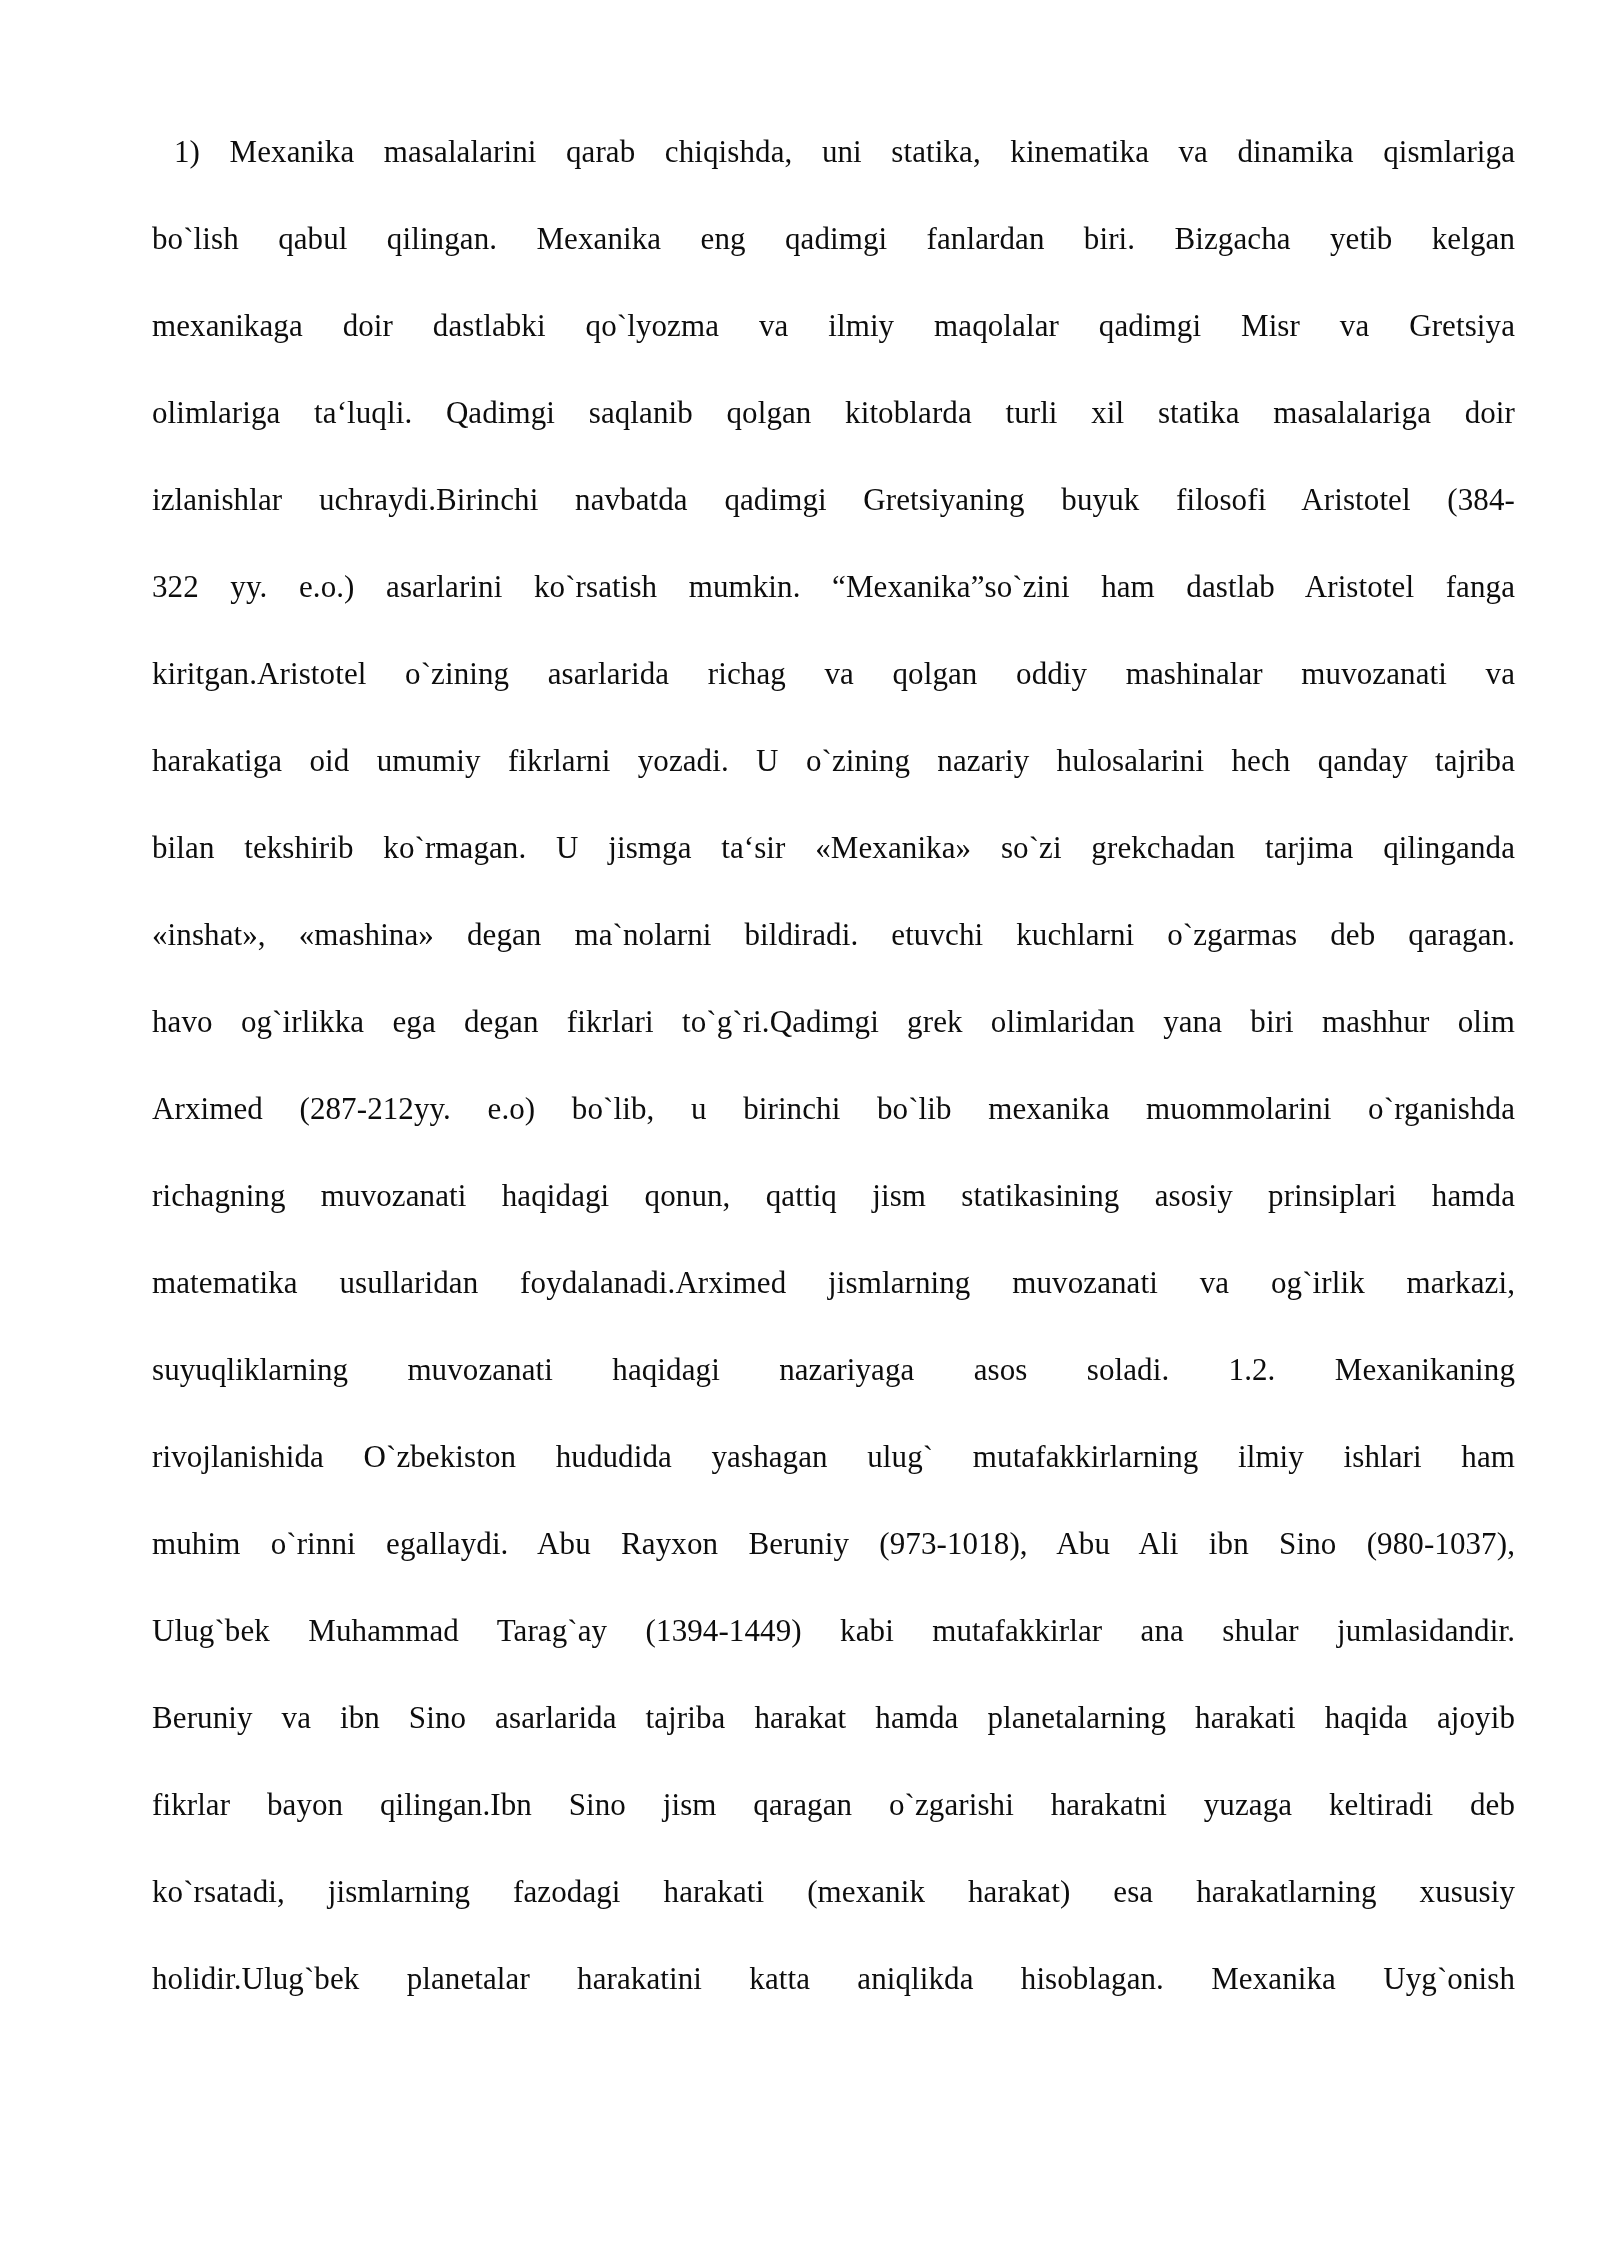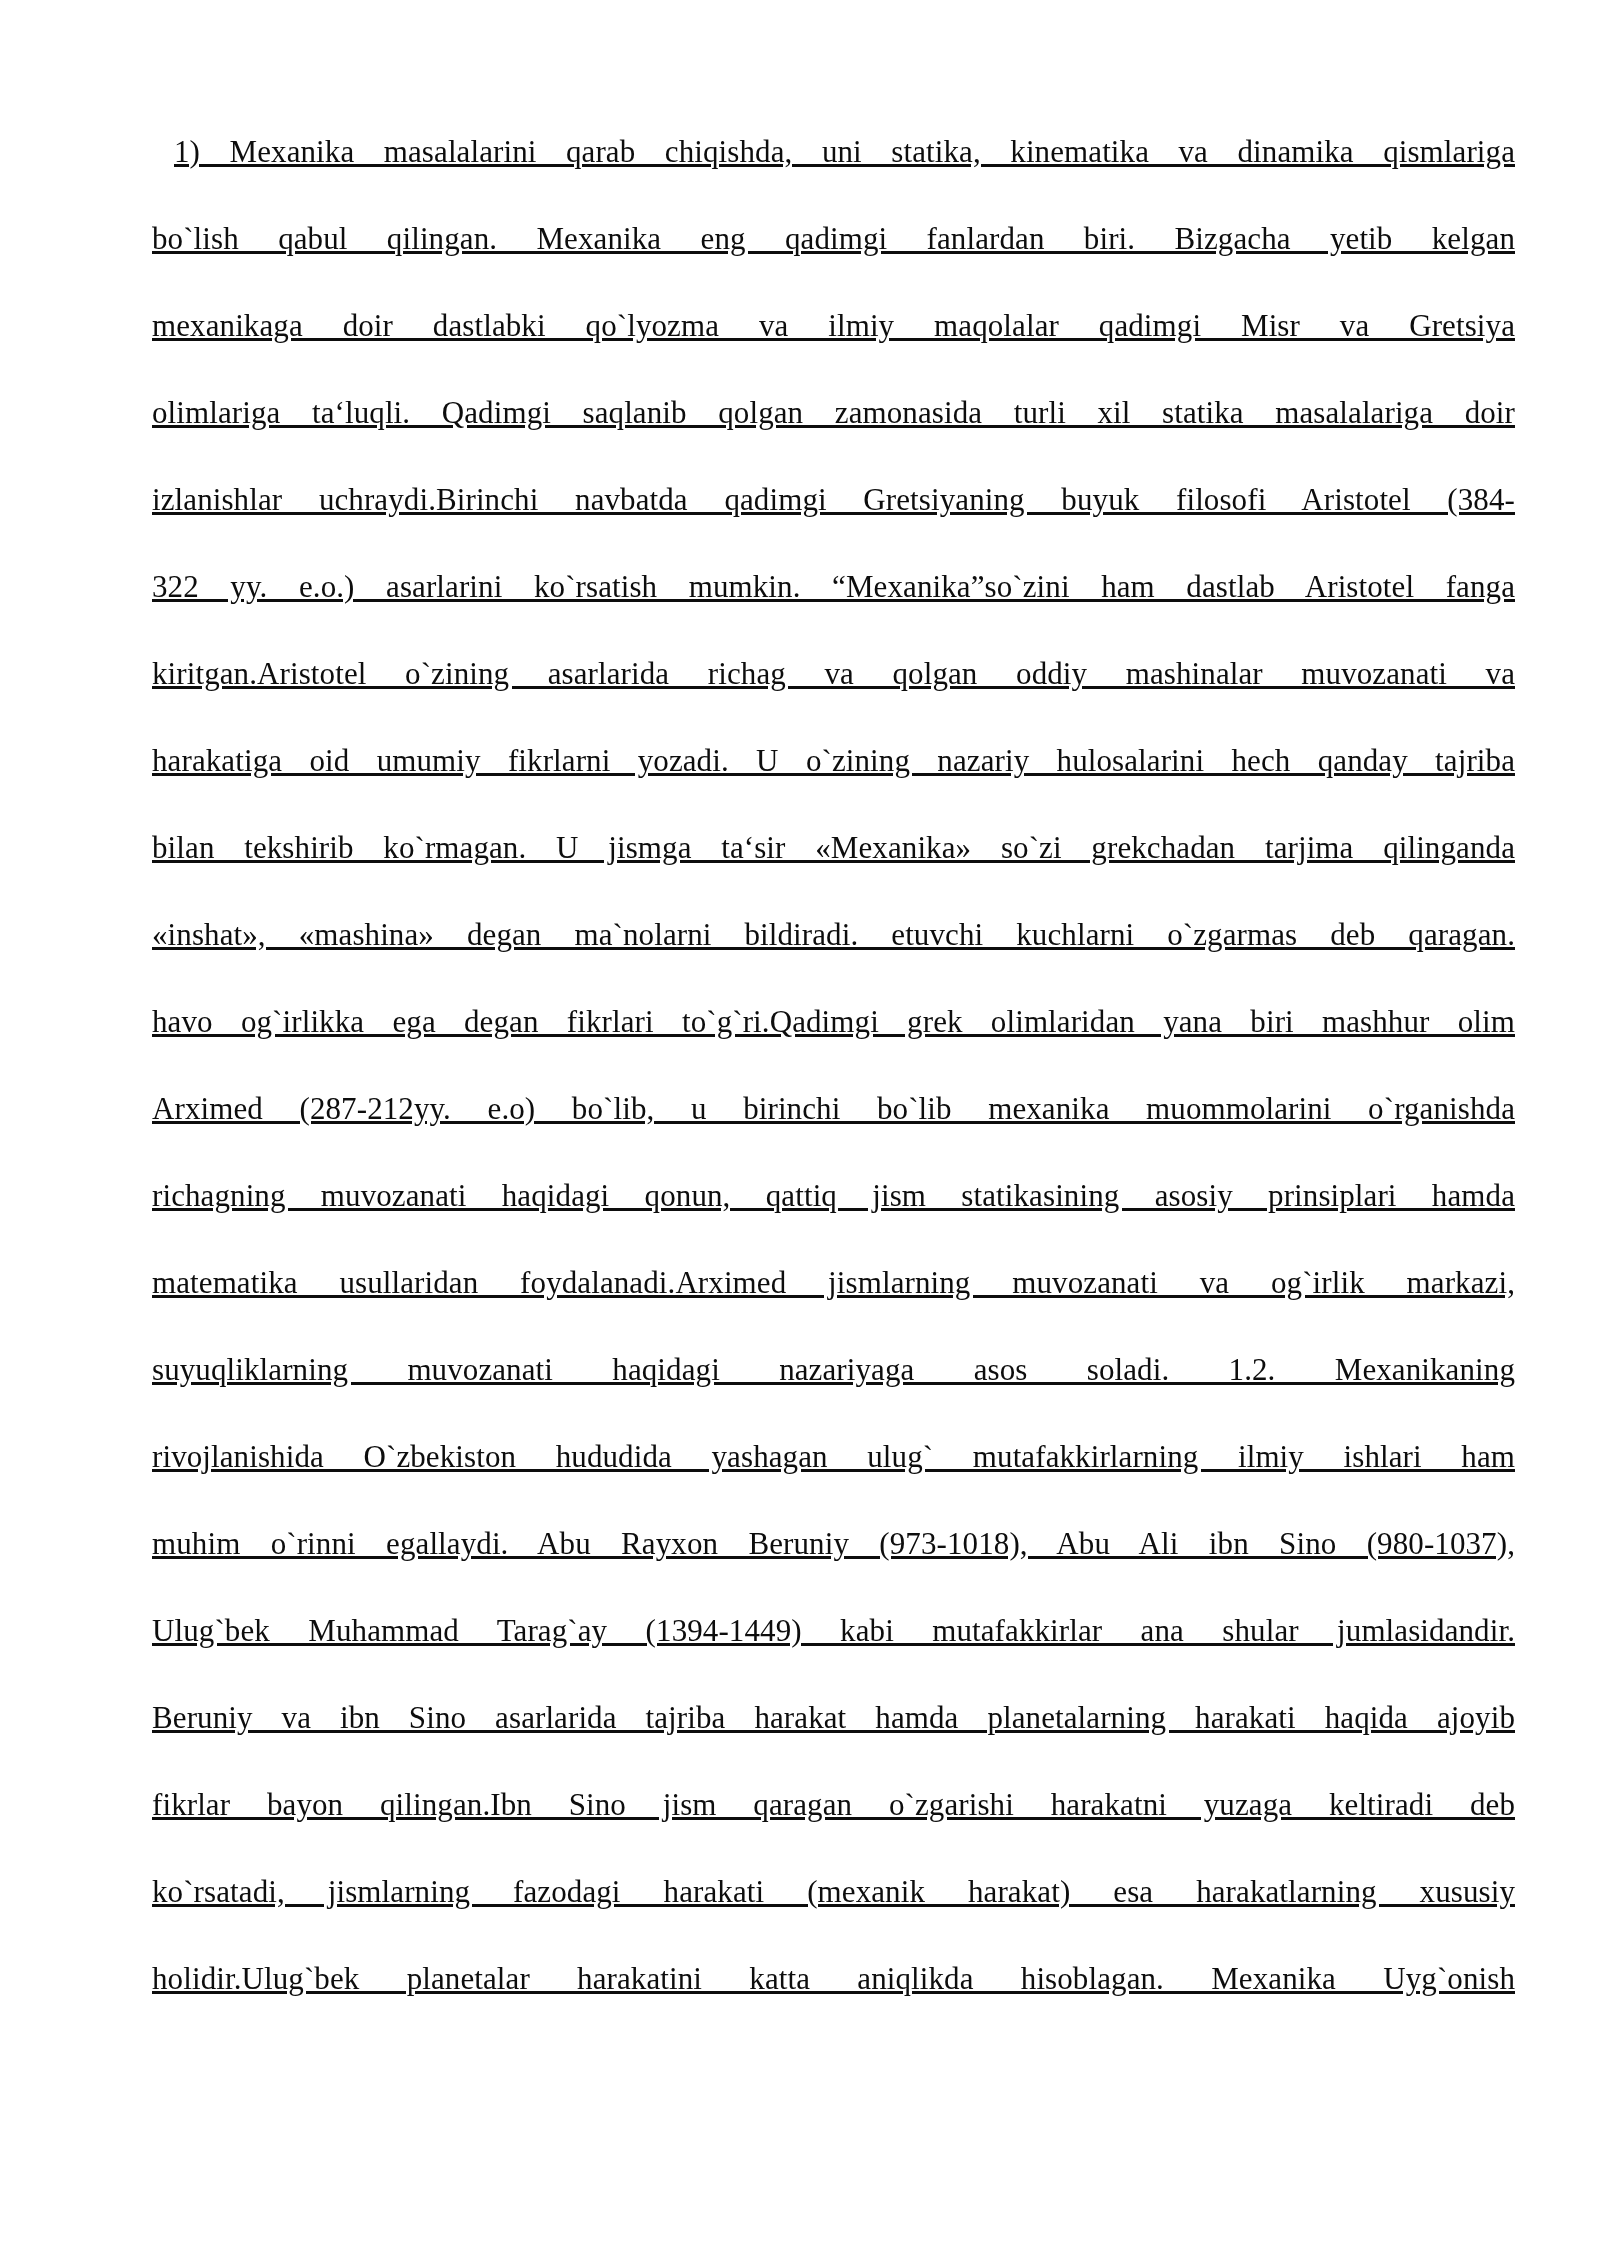--- a/index.html
+++ b/index.html
@@ -30,7 +30,6 @@
     text-align-last: justify;
     overflow: hidden;
     letter-spacing: 0.1px;
-    text-decoration: underline;
   }
   .line.indent {
     text-indent: 22px;

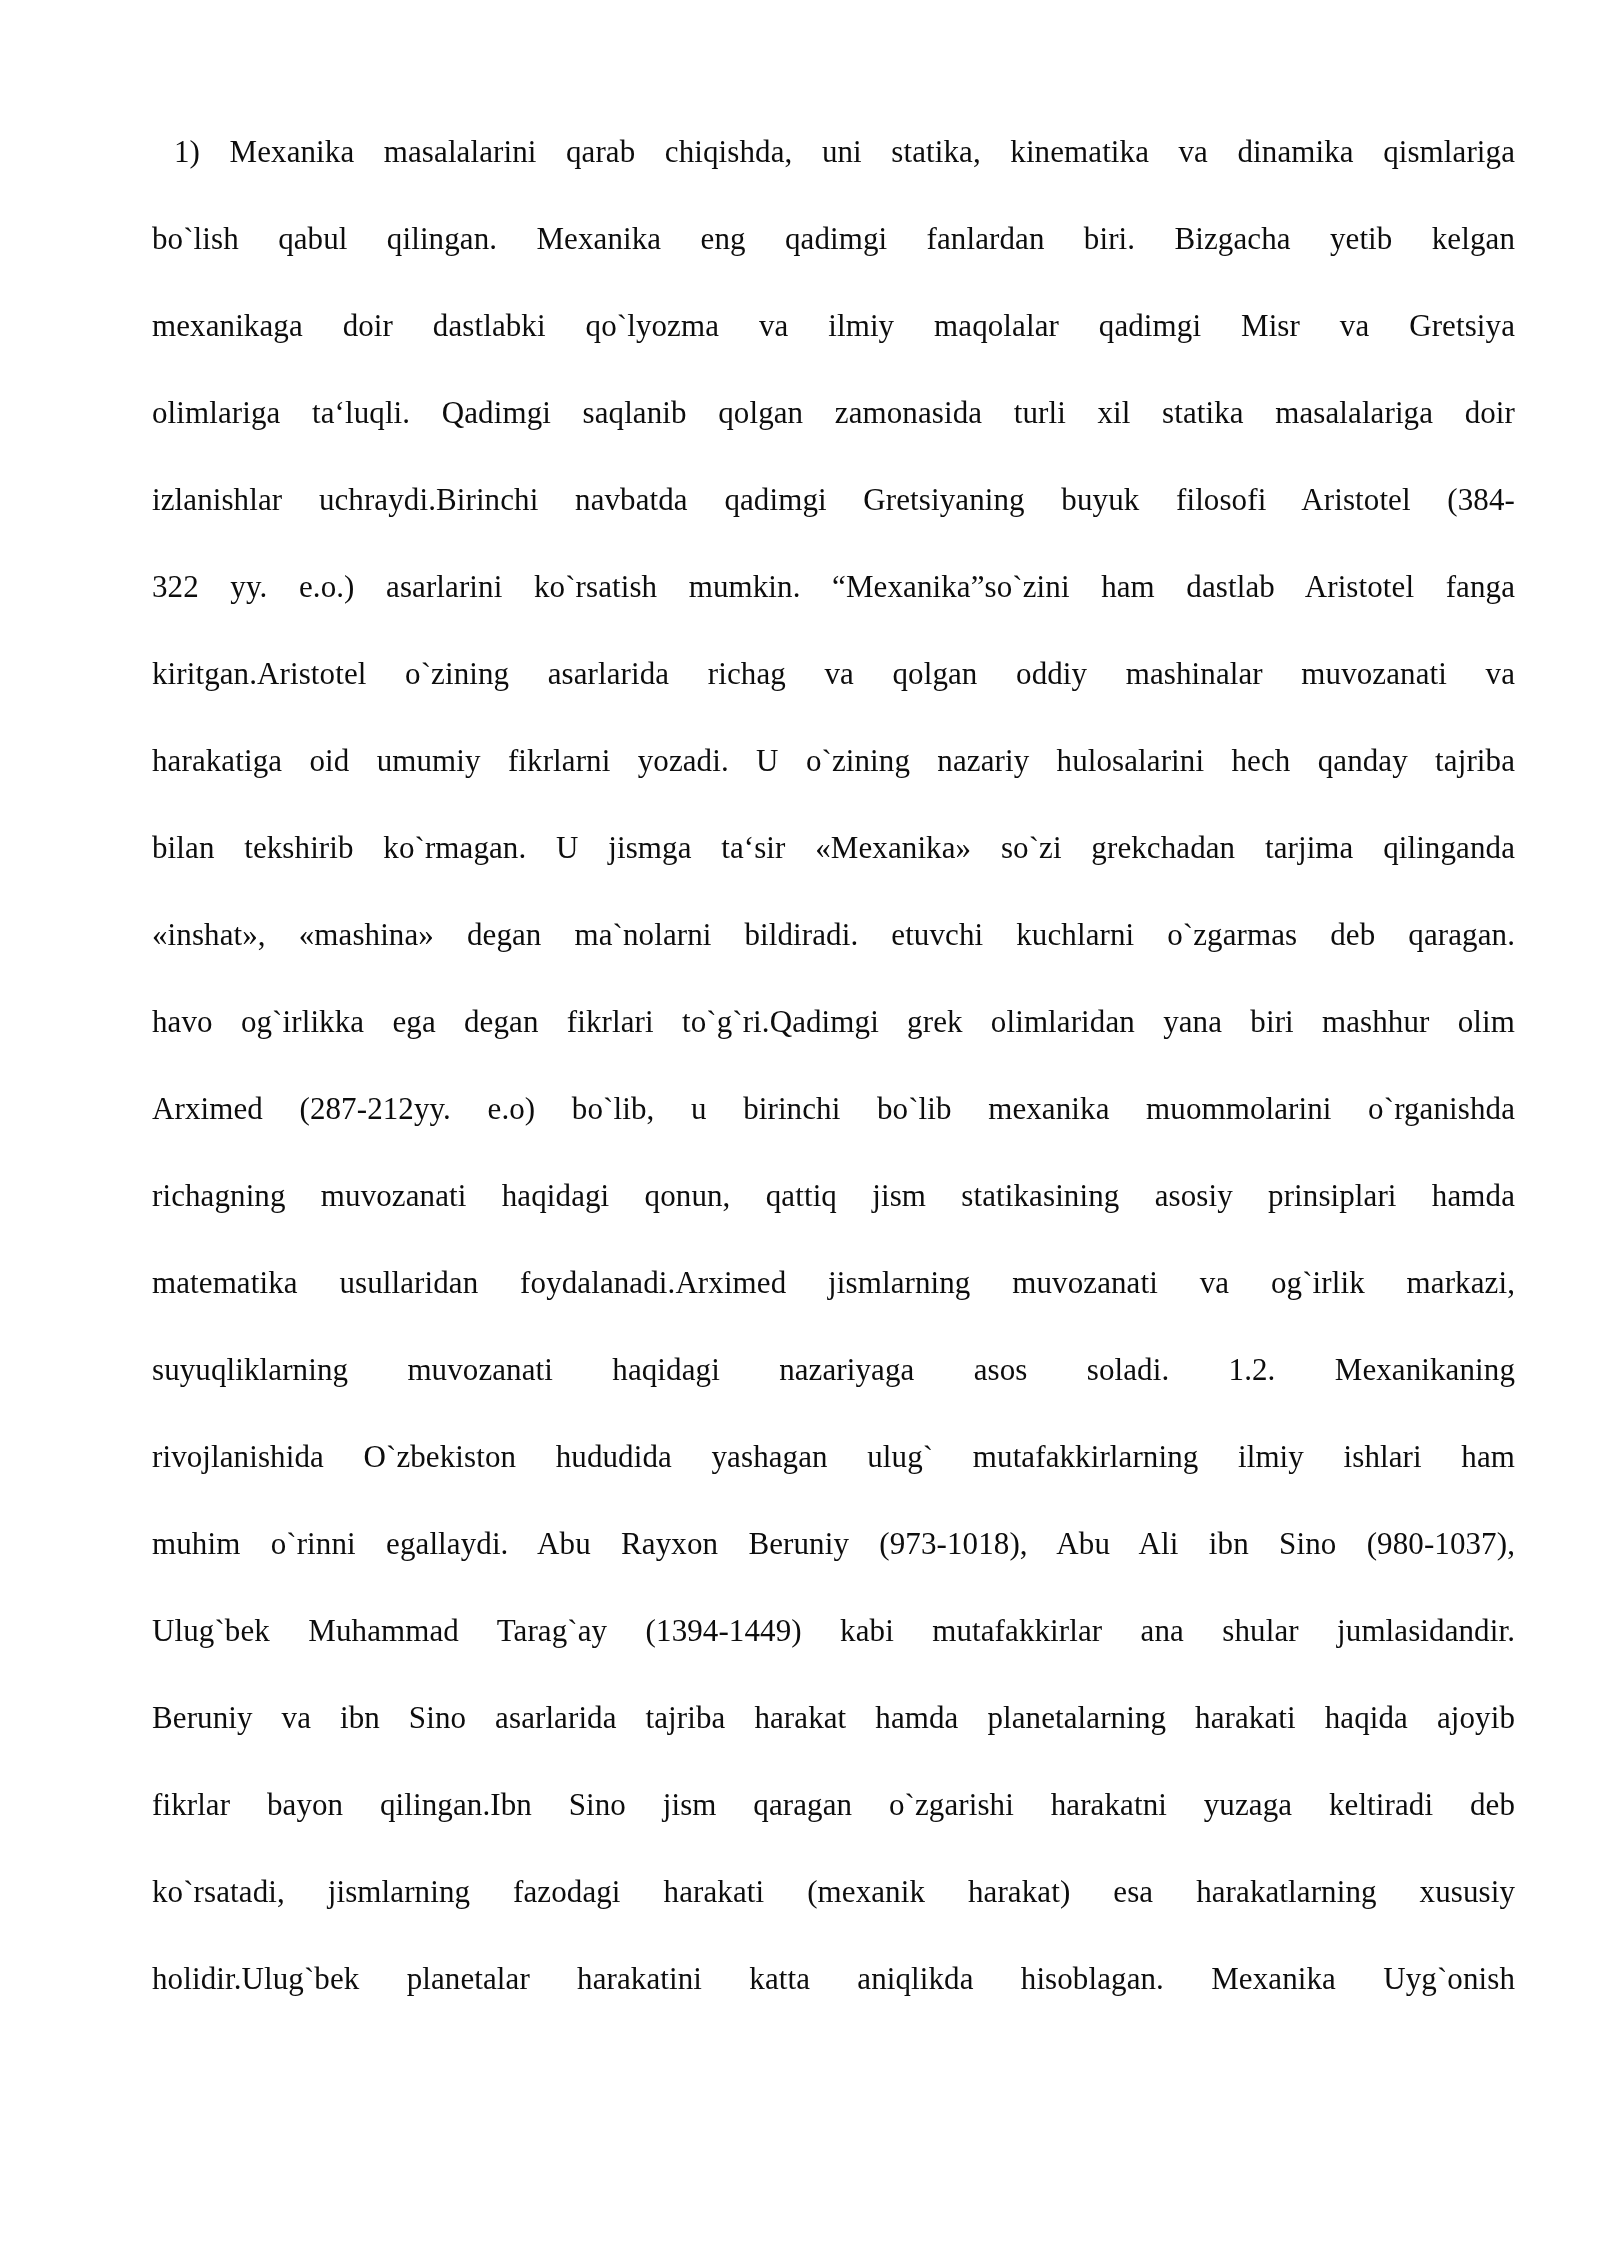--- a/index.html
+++ b/index.html
@@ -42,7 +42,7 @@
   <div class="line indent">1) Mexanika masalalarini qarab chiqishda, uni statika, kinematika va dinamika qismlariga</div>
   <div class="line">bo`lish qabul qilingan. Mexanika eng qadimgi fanlardan biri. Bizgacha yetib kelgan</div>
   <div class="line">mexanikaga doir dastlabki qo`lyozma va ilmiy maqolalar qadimgi Misr va Gretsiya</div>
-  <div class="line">olimlariga ta‘luqli. Qadimgi saqlanib qolgan zamonasida turli xil statika masalalariga doir</div>
+  <div class="line">olimlariga ta‘luqli. Qadimgi saqlanib qolgan kitoblarda turli xil statika masalalariga doir</div>
   <div class="line">izlanishlar uchraydi.Birinchi navbatda qadimgi Gretsiyaning buyuk filosofi Aristotel (384-</div>
   <div class="line">322 yy. e.o.) asarlarini ko`rsatish mumkin. “Mexanika”so`zini ham dastlab Aristotel fanga</div>
   <div class="line">kiritgan.Aristotel o`zining asarlarida richag va qolgan oddiy mashinalar muvozanati va</div>

